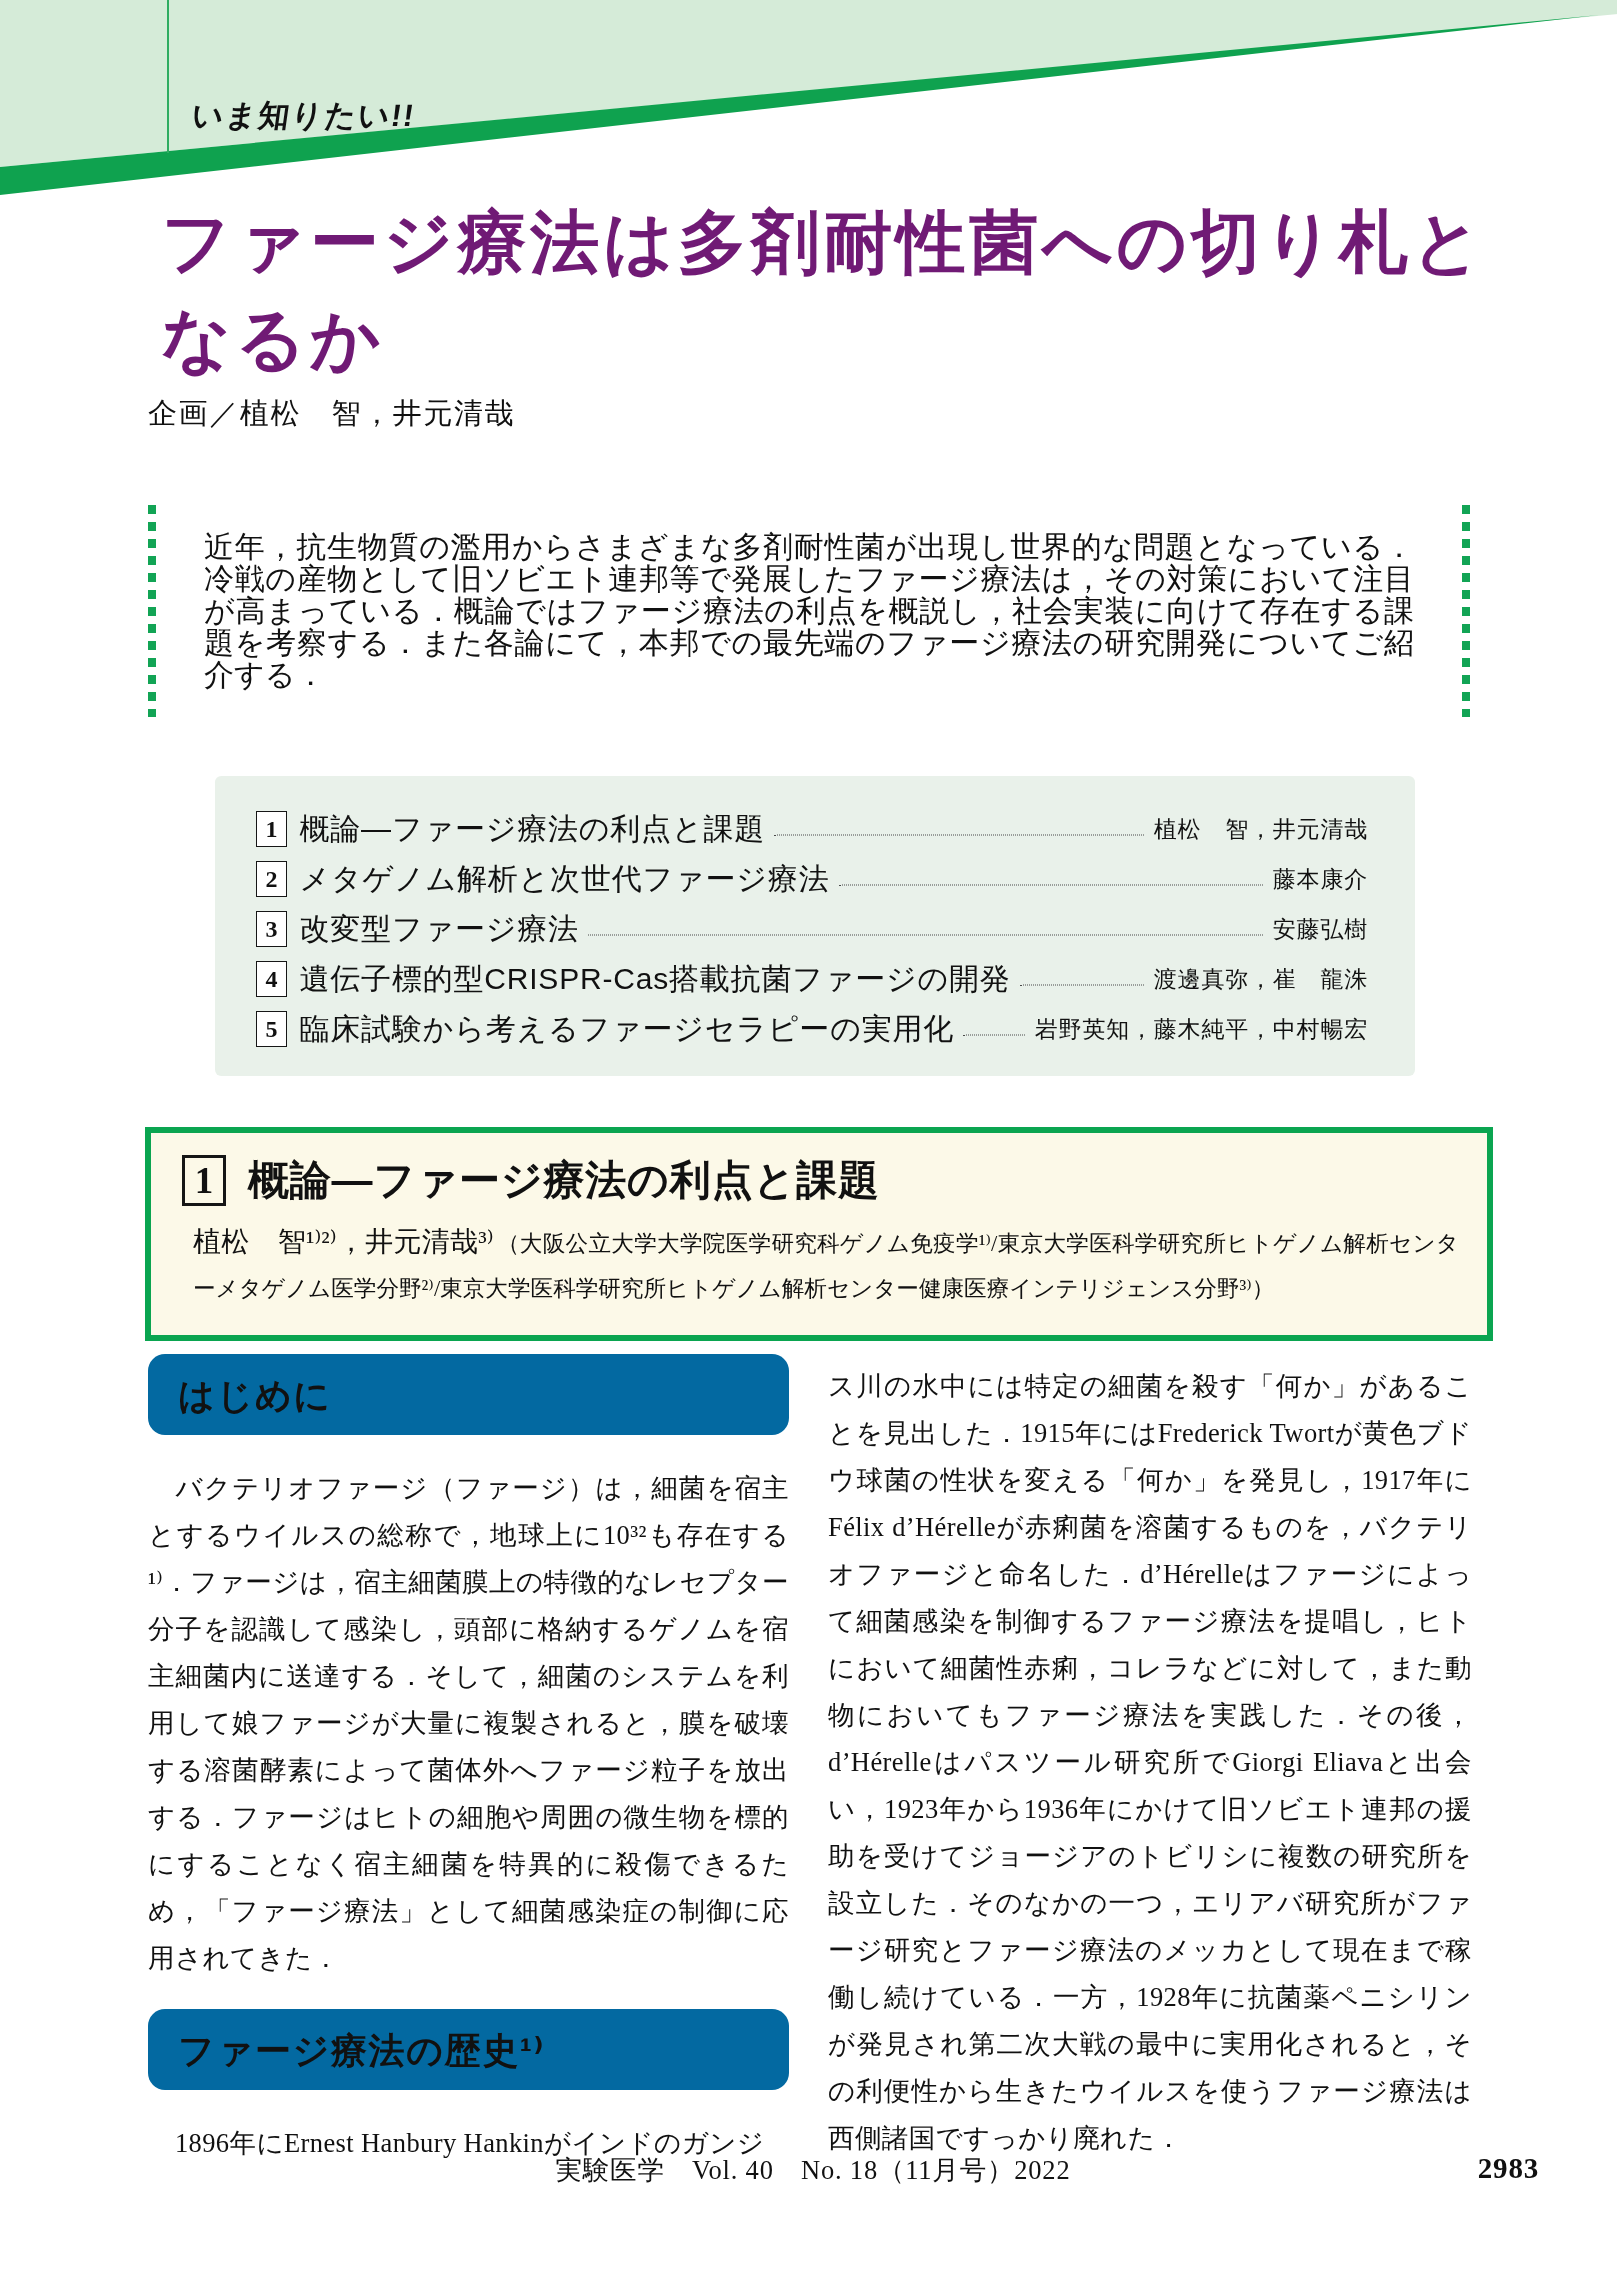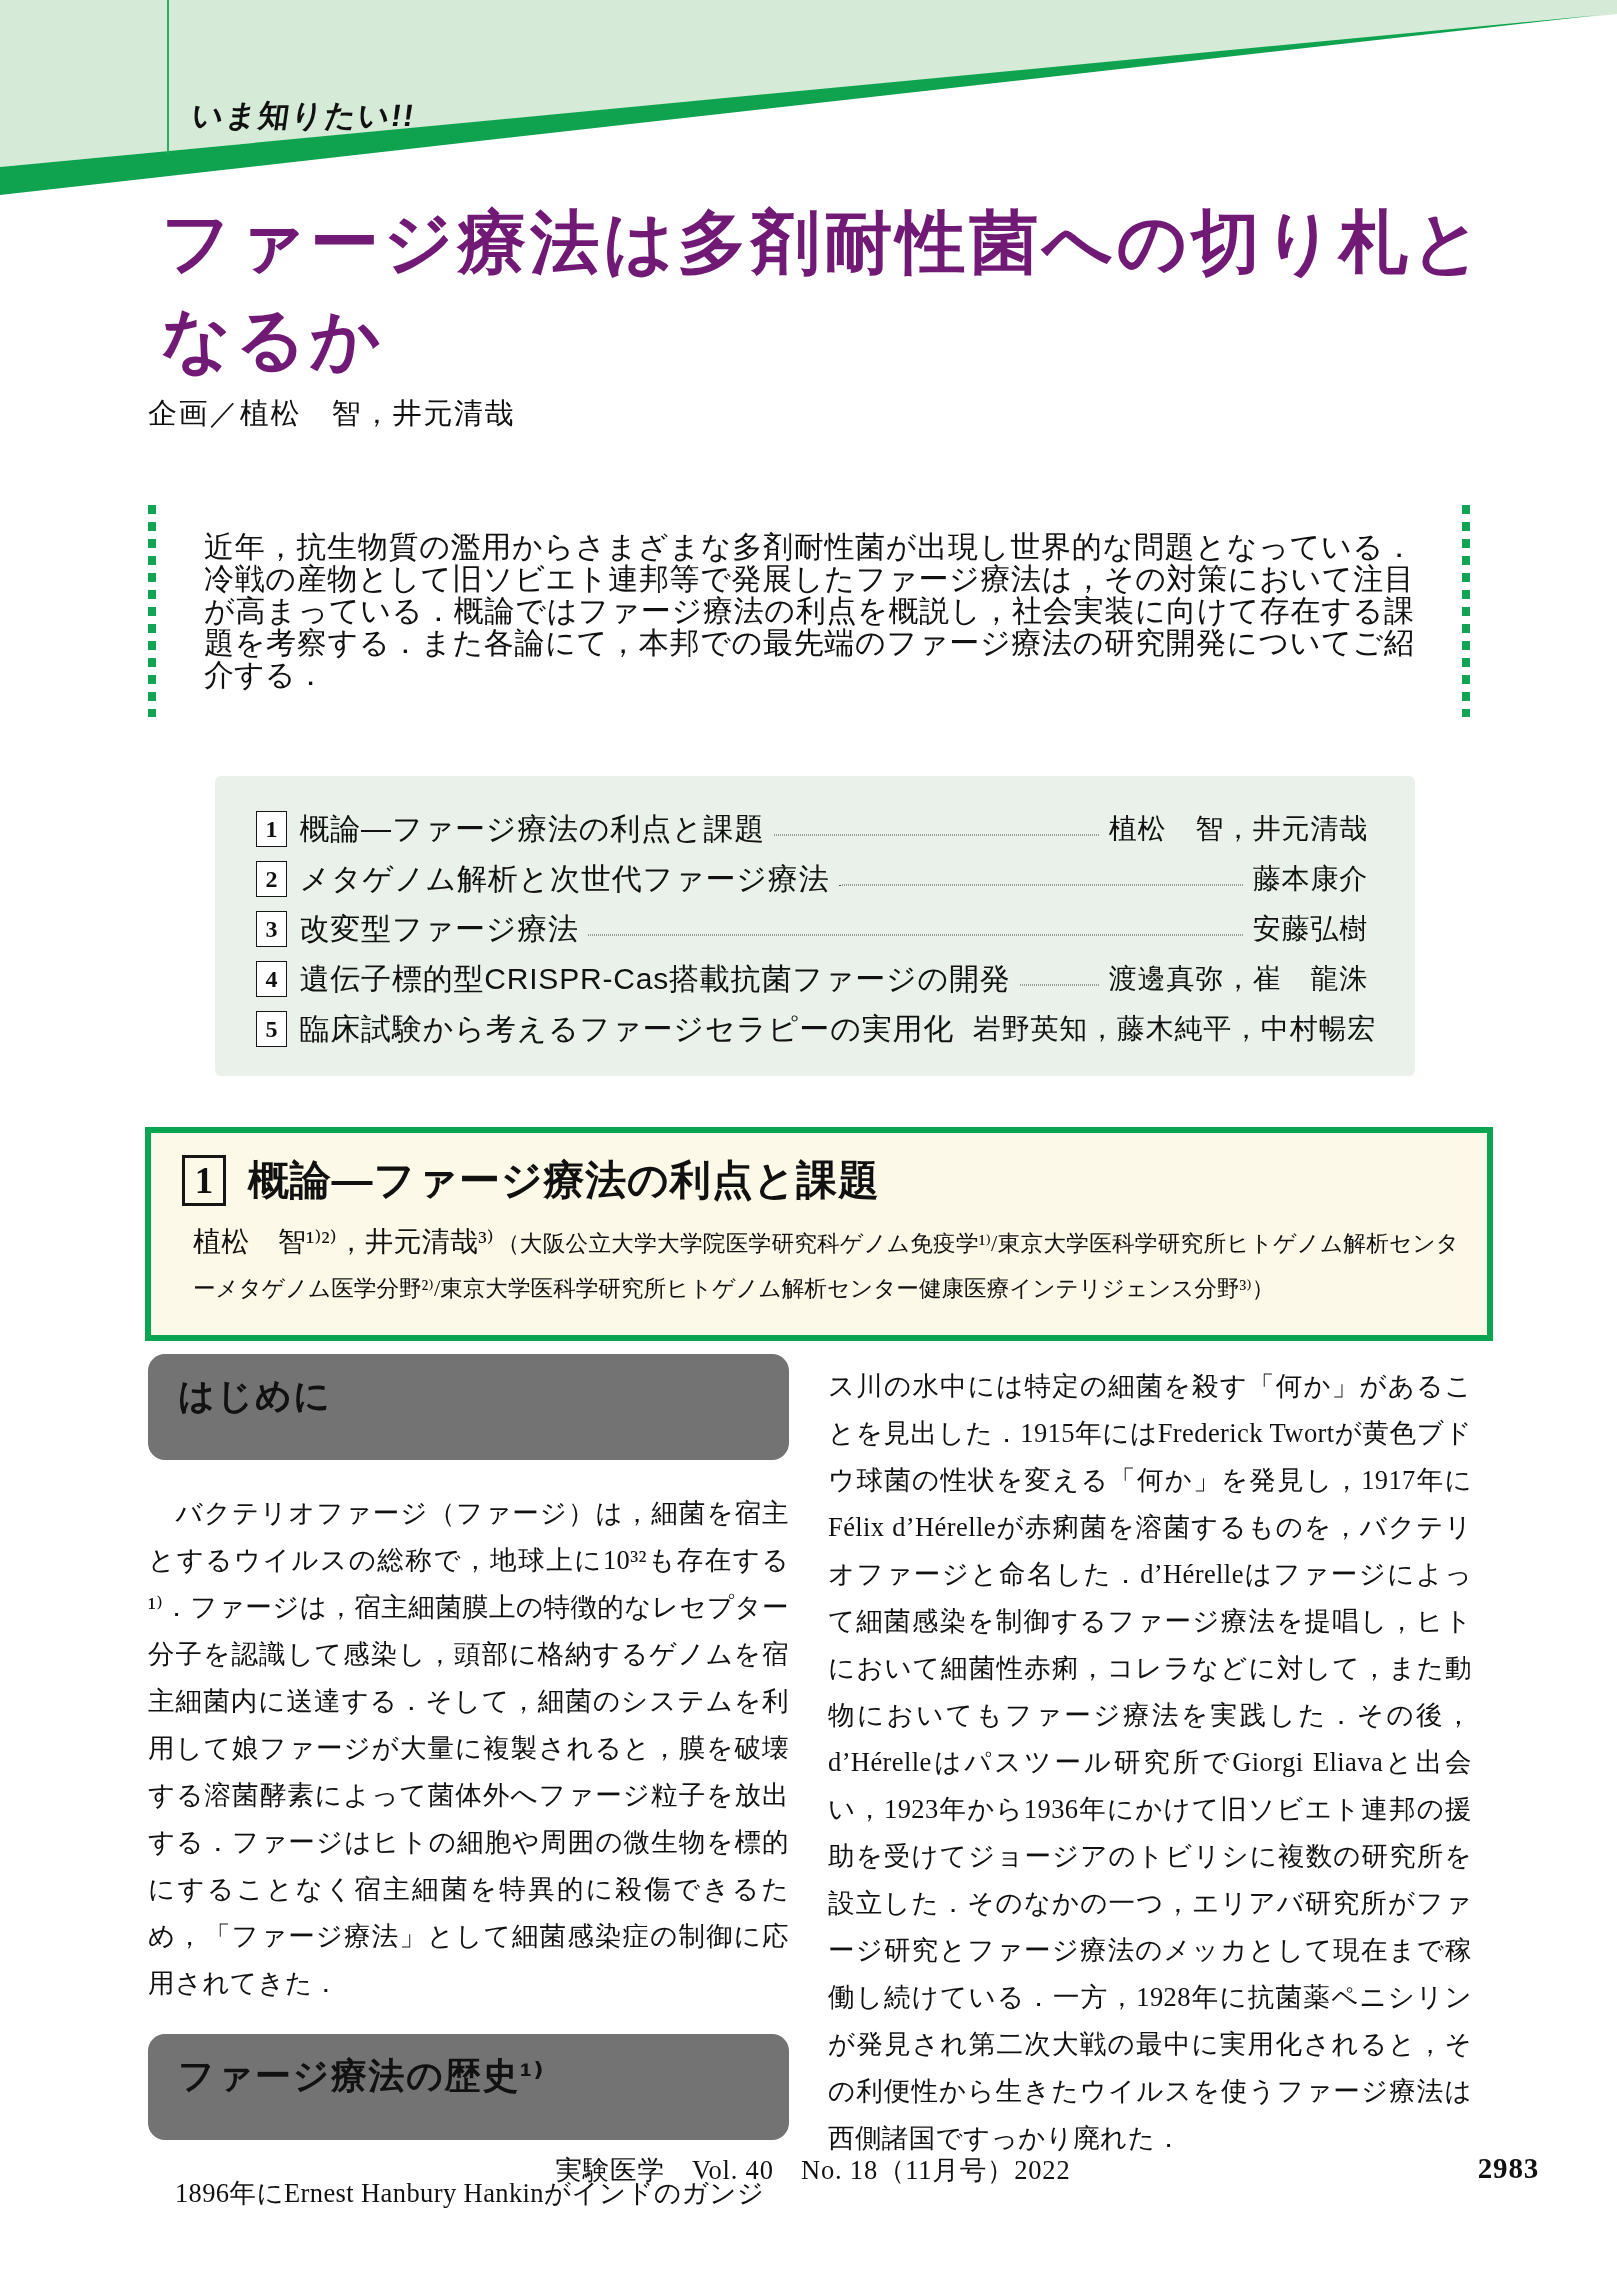--- a/index.html
+++ b/index.html
@@ -81,7 +81,7 @@
     flex:1 1 auto; margin:0 9.4px; height:1.6px; align-self:center;
     border-bottom:1.6px dotted #4a4a4a; transform:translateY(5.5px);
   }
-  .toc-authors { font-size:28px; white-space:nowrap; letter-spacing:0.8px; }
+  .toc-authors { font-size:23px; white-space:nowrap; letter-spacing:0.8px; }
 
   
   .article-box {

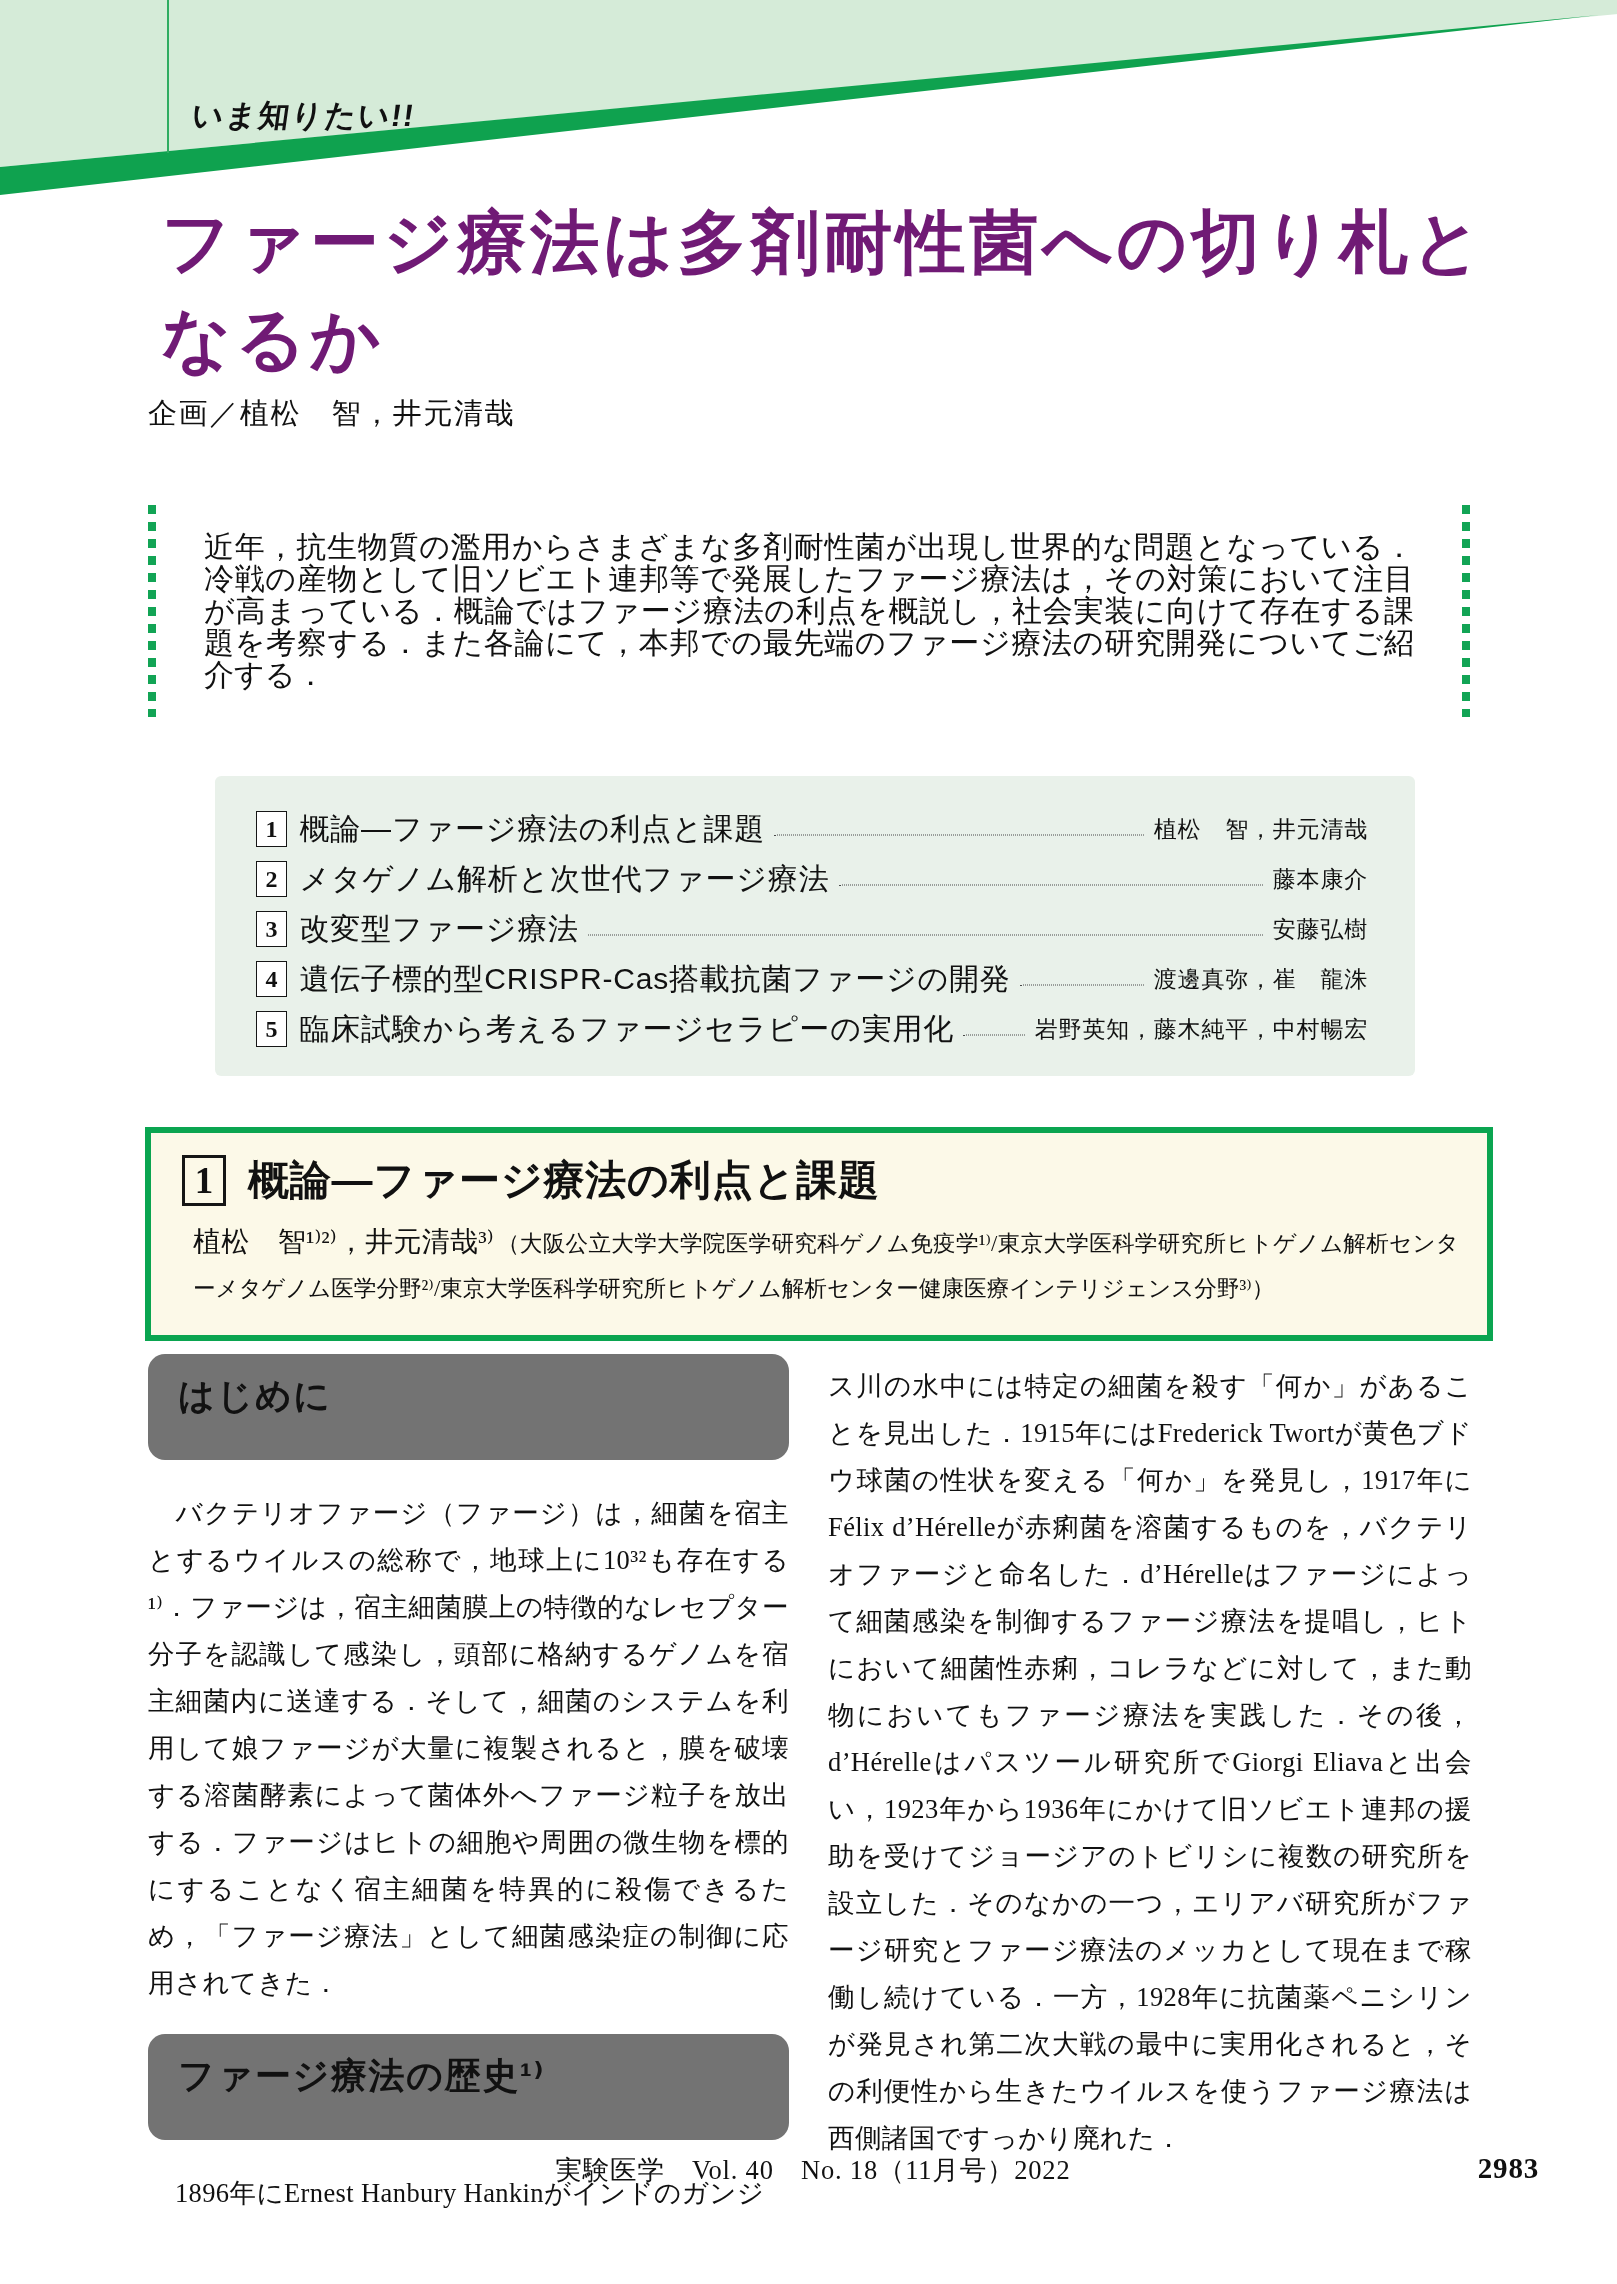--- a/index.html
+++ b/index.html
@@ -106,8 +106,8 @@
   .col.left  { left:148px; }
   .col.right { left:828px; width:644px; padding-top:9.4px; }
   .sec-heading {
-    height:106px; line-height:83px; border-radius:17px;
-    background:#737373; padding-left:30px;
+    height:81px; line-height:83px; border-radius:17px;
+    background:#0369a1; padding-left:30px;
     font-size:36px; font-weight:bold; letter-spacing:1.6px;
     margin-bottom:30px;
   }

